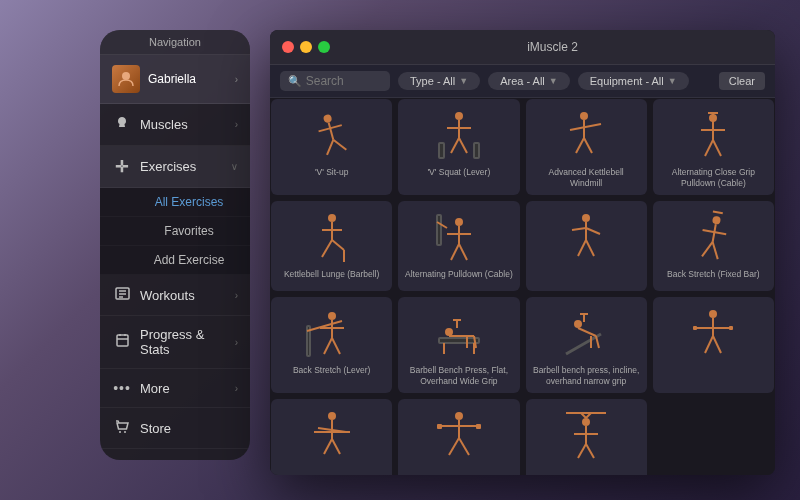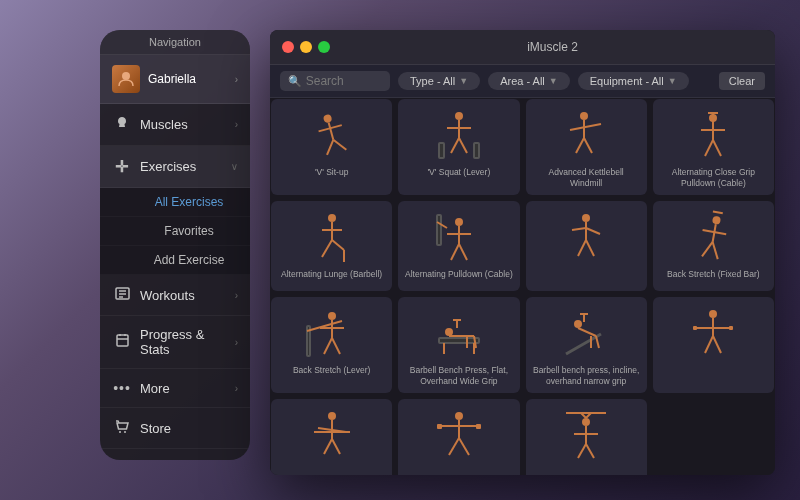--- a/index.html
+++ b/index.html
@@ -513,7 +513,7 @@
             </g>
           </svg>
         </div>
-        <span class="exercise-name">Alternating Lunge (Barbell)</span>
+        <span class="exercise-name">Kettlebell Lunge (Barbell)</span>
       </div>
 
       <div class="exercise-card">

